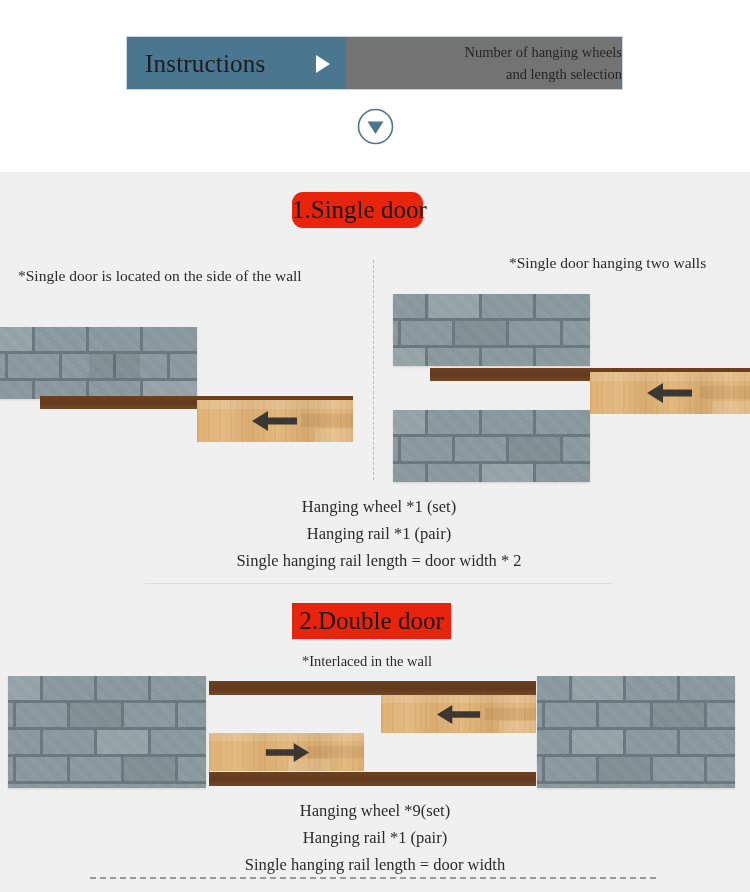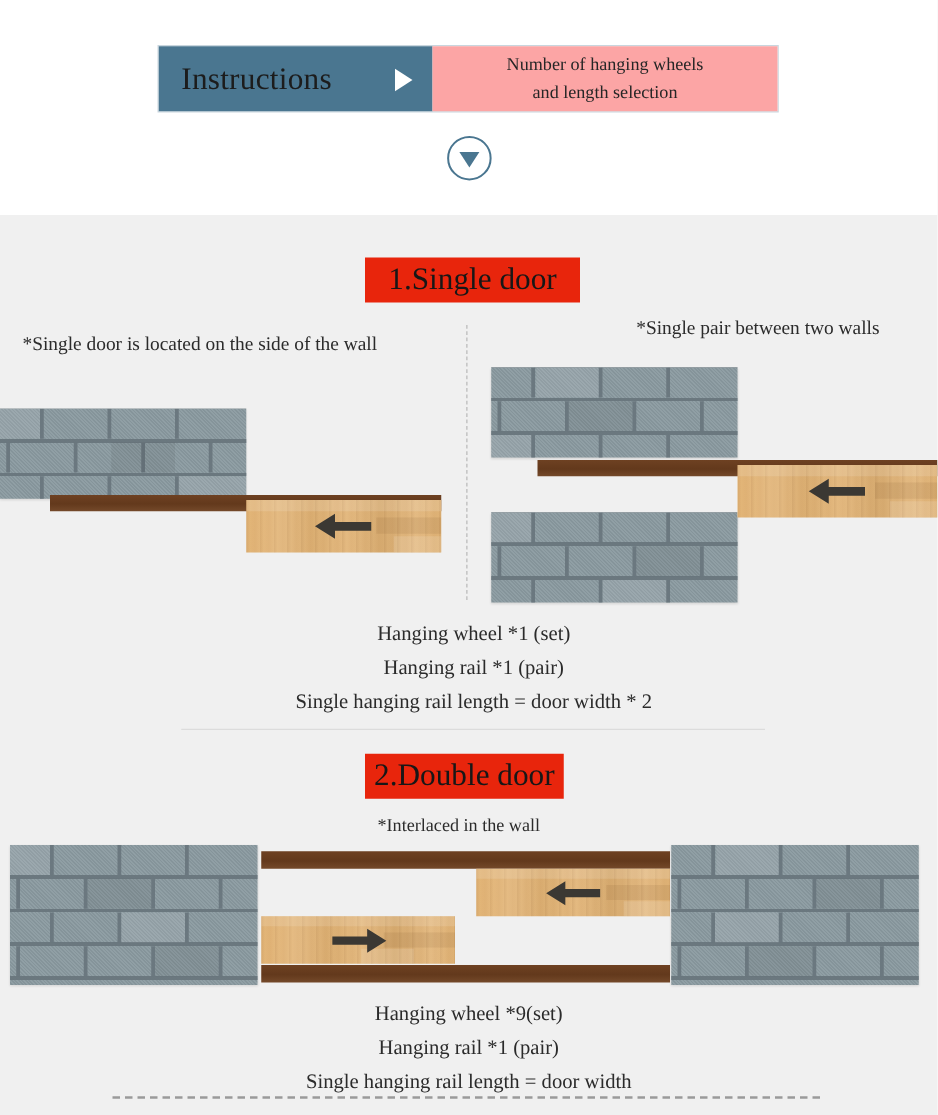--- a/index.html
+++ b/index.html
@@ -61,12 +61,12 @@
     flex: 1;
     display: flex;
     flex-direction: column;
-    align-items: center;
+    align-items: flex-end;
     justify-content: center;
     color: #262626;
     font-size: 14.5px;
     line-height: 1.55;
-    background: #fca5a5;
+    background: #737373;
   }
   #instructions-caption span { display: block; text-align: center; white-space: nowrap;}
 

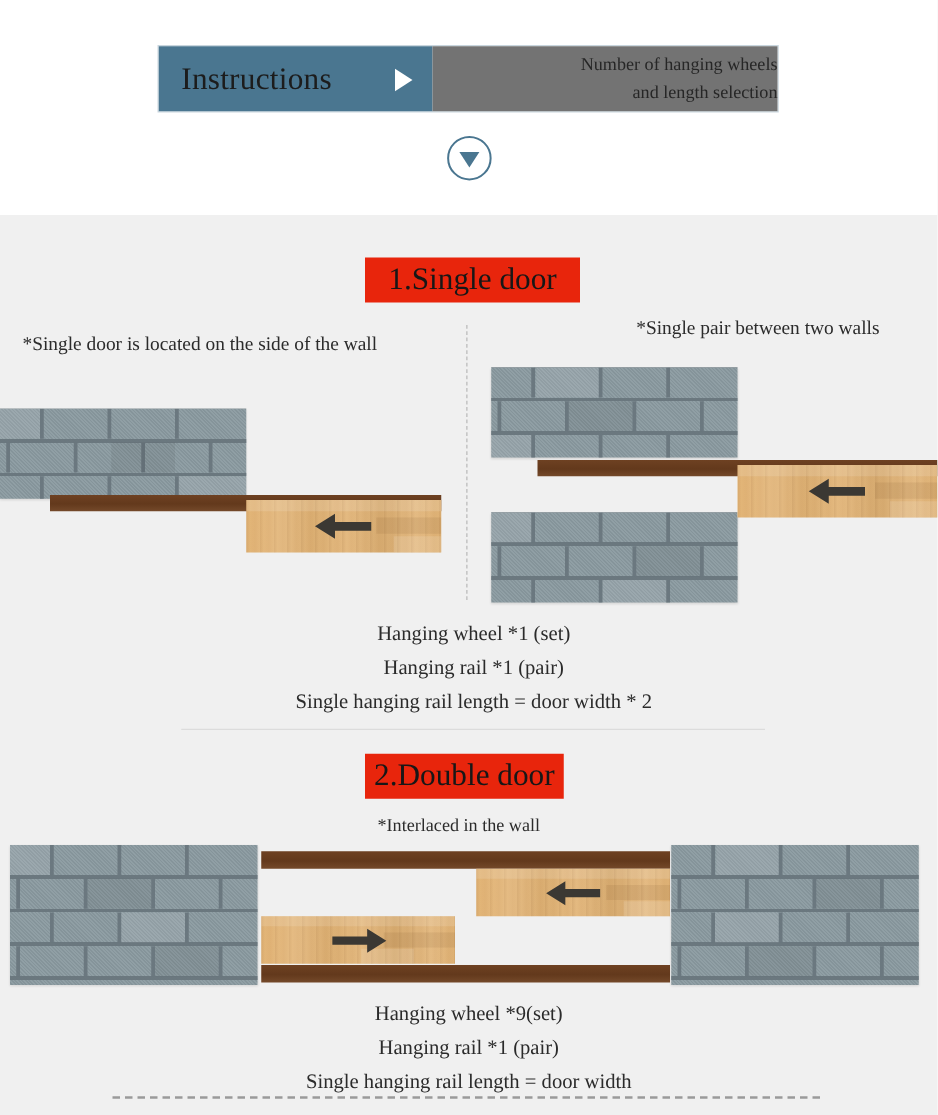--- a/index.html
+++ b/index.html
@@ -95,7 +95,7 @@
     text-align: center;
     white-space: nowrap;
   }
-  #banner-single { left: 292px; top: 34px; width: 172px; }
+  #banner-single { left: 292px; top: 20px; width: 131px; border-radius: 11px; }
   #banner-double { left: 292px; top: 431px; width: 159px; }
 
   .note {

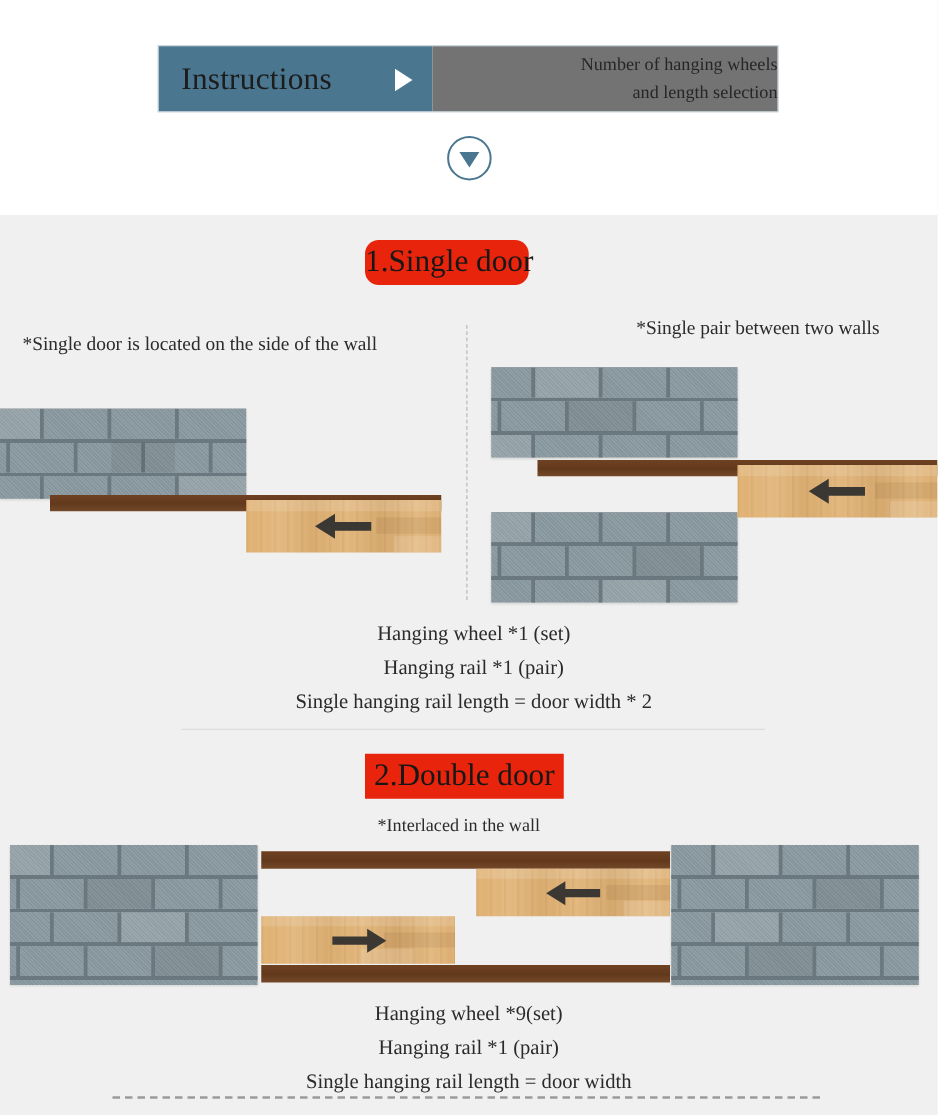--- a/index.html
+++ b/index.html
@@ -253,7 +253,7 @@
 
   <div class="note" id="note-left">*Single door is located on the side of the wall</div>
 
-  <div class="note" id="note-right">*Single pair between two walls</div>
+  <div class="note" id="note-right">*Single door hanging two walls</div>
 
   <div id="v-divider"></div>
 

